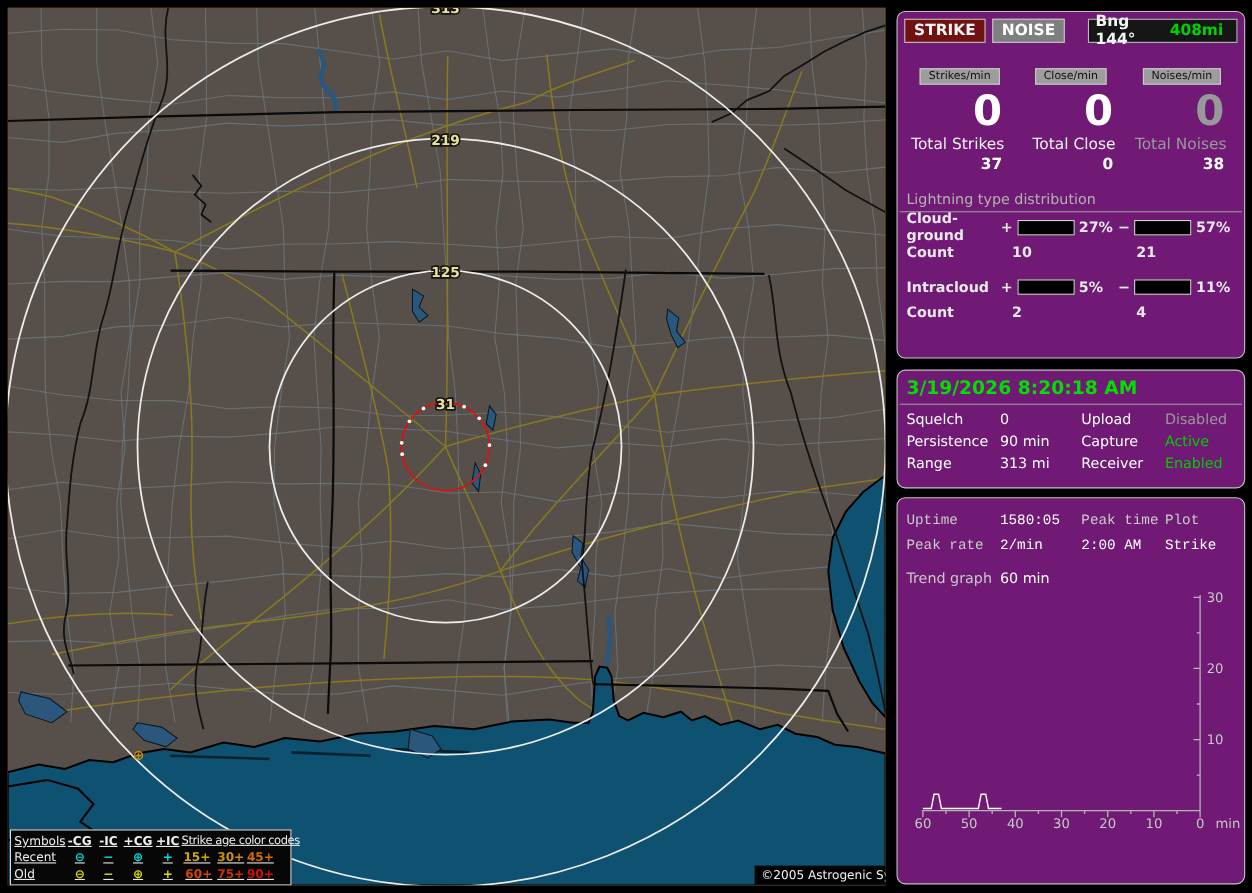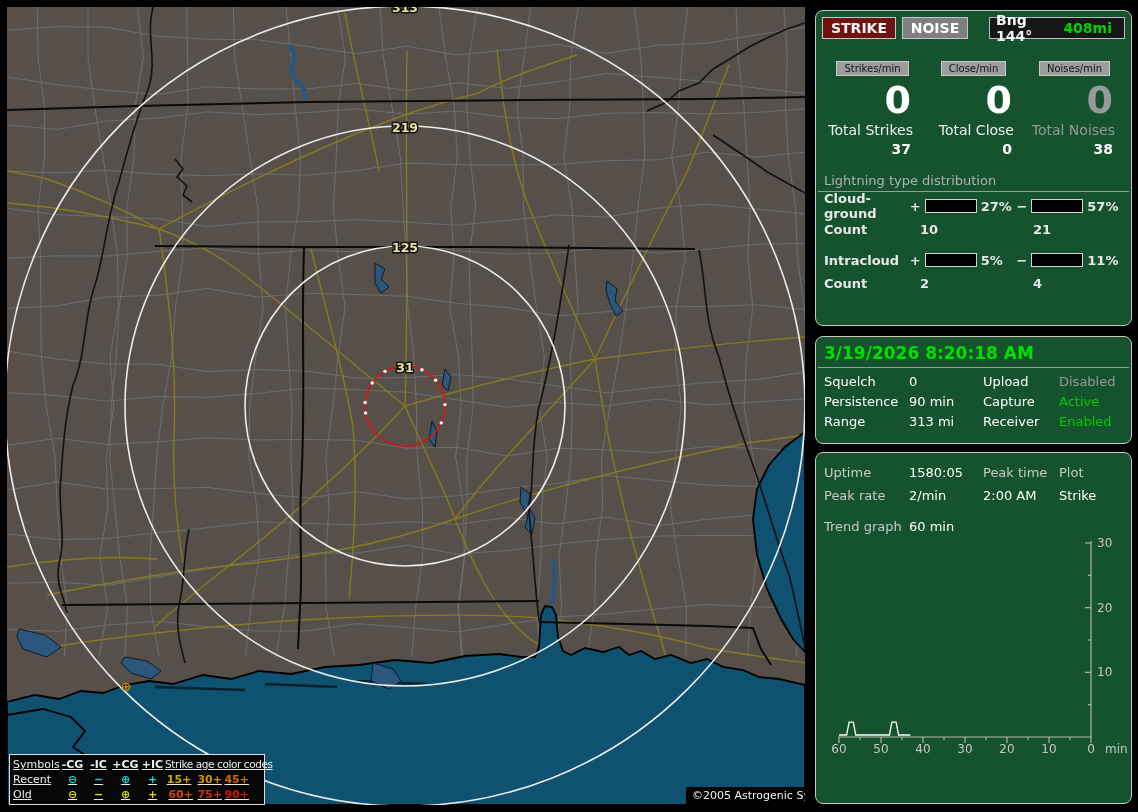--- a/index.html
+++ b/index.html
@@ -32,7 +32,7 @@
   #map-copyright{position:absolute;left:679px;top:780px;background:#000;color:#f2f2f2;
     font-size:11px;padding:2px 6px;white-space:nowrap;}
   
-  .panel{position:absolute;left:815px;width:317px;background:#14532d;border:1px solid #c4c4c4;
+  .panel{position:absolute;left:815px;width:317px;background:#701a75;border:1px solid #c4c4c4;
     border-radius:8px;box-sizing:border-box;}
   #panel-counters{top:10px;height:316px;}
   #panel-status{top:336px;height:108px;}

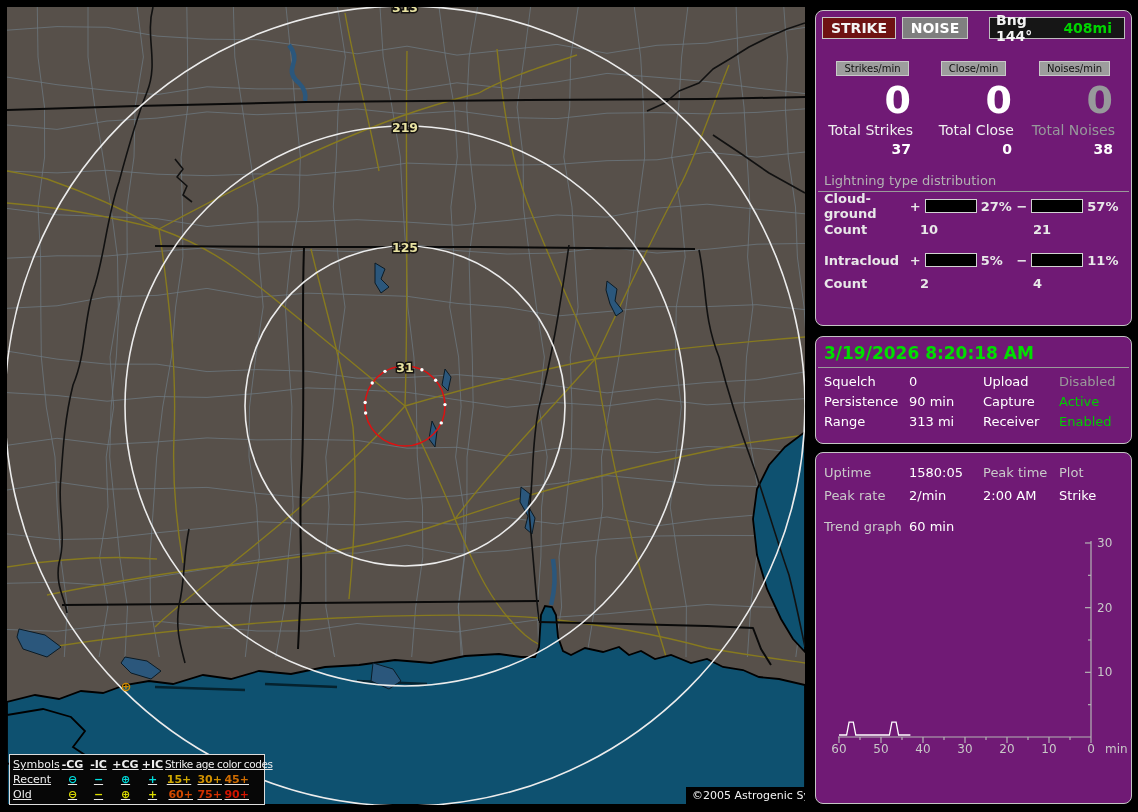--- a/index.html
+++ b/index.html
@@ -310,7 +310,7 @@
   </section>
 
   <section class="panel" id="panel-trend">
-    <div class="grid4" style="padding-top:8px;line-height:23px;">
+    <div class="grid4" style="padding-top:8px;line-height:23px;font-family:Liberation Mono, monospace;">
       <span class="lab">Uptime</span>
       <span class="val">1580:05</span>
       <span class="lab">Peak time</span>

